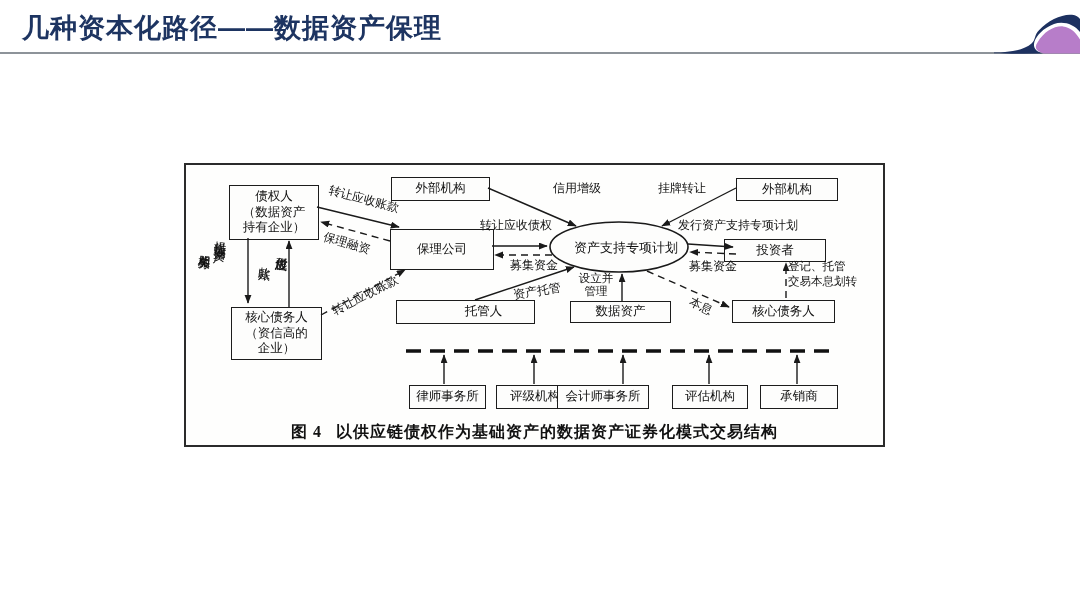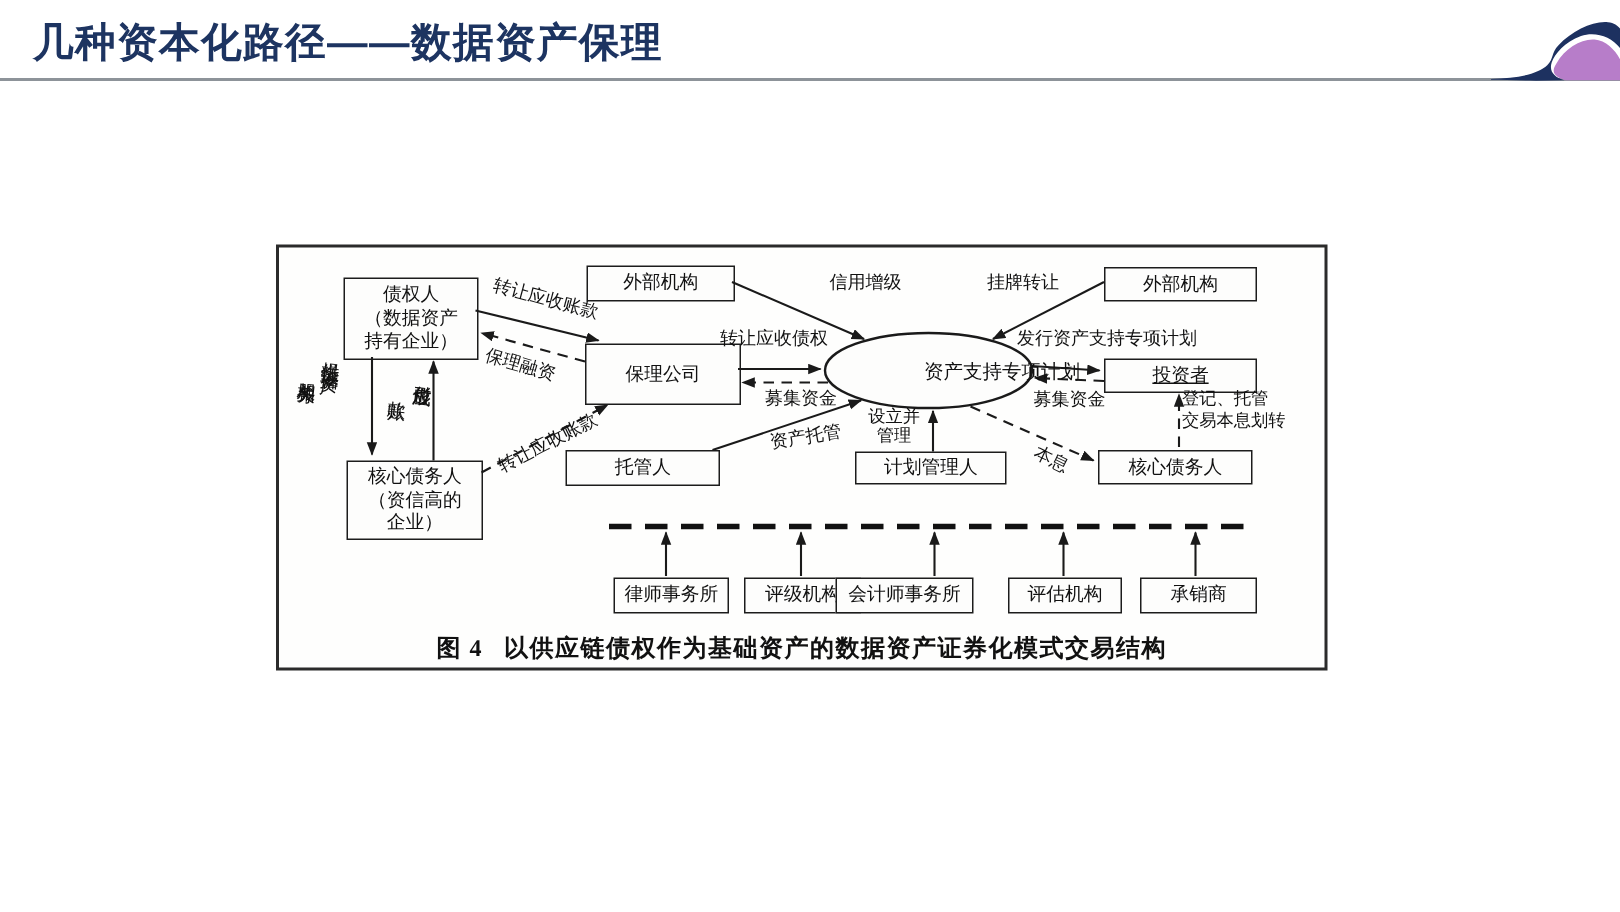--- a/index.html
+++ b/index.html
@@ -23,7 +23,7 @@
   .vtext{position:absolute;z-index:3;writing-mode:vertical-rl;text-orientation:upright;
          font-size:12.5px;color:#111;transform:rotate(6deg);transform-origin:top center;}
   .spv-label{position:absolute;z-index:3;left:364px;top:74px;width:152px;text-align:center;
-             font-size:13px;white-space:nowrap;padding-left:42px;}
+             font-size:13px;white-space:nowrap;}
   .caption{position:absolute;z-index:3;left:0;top:257px;width:100%;text-align:center;
            font-weight:bold;font-size:16px;letter-spacing:1px;white-space:nowrap;}
   .caption .fig{margin-right:14px;}

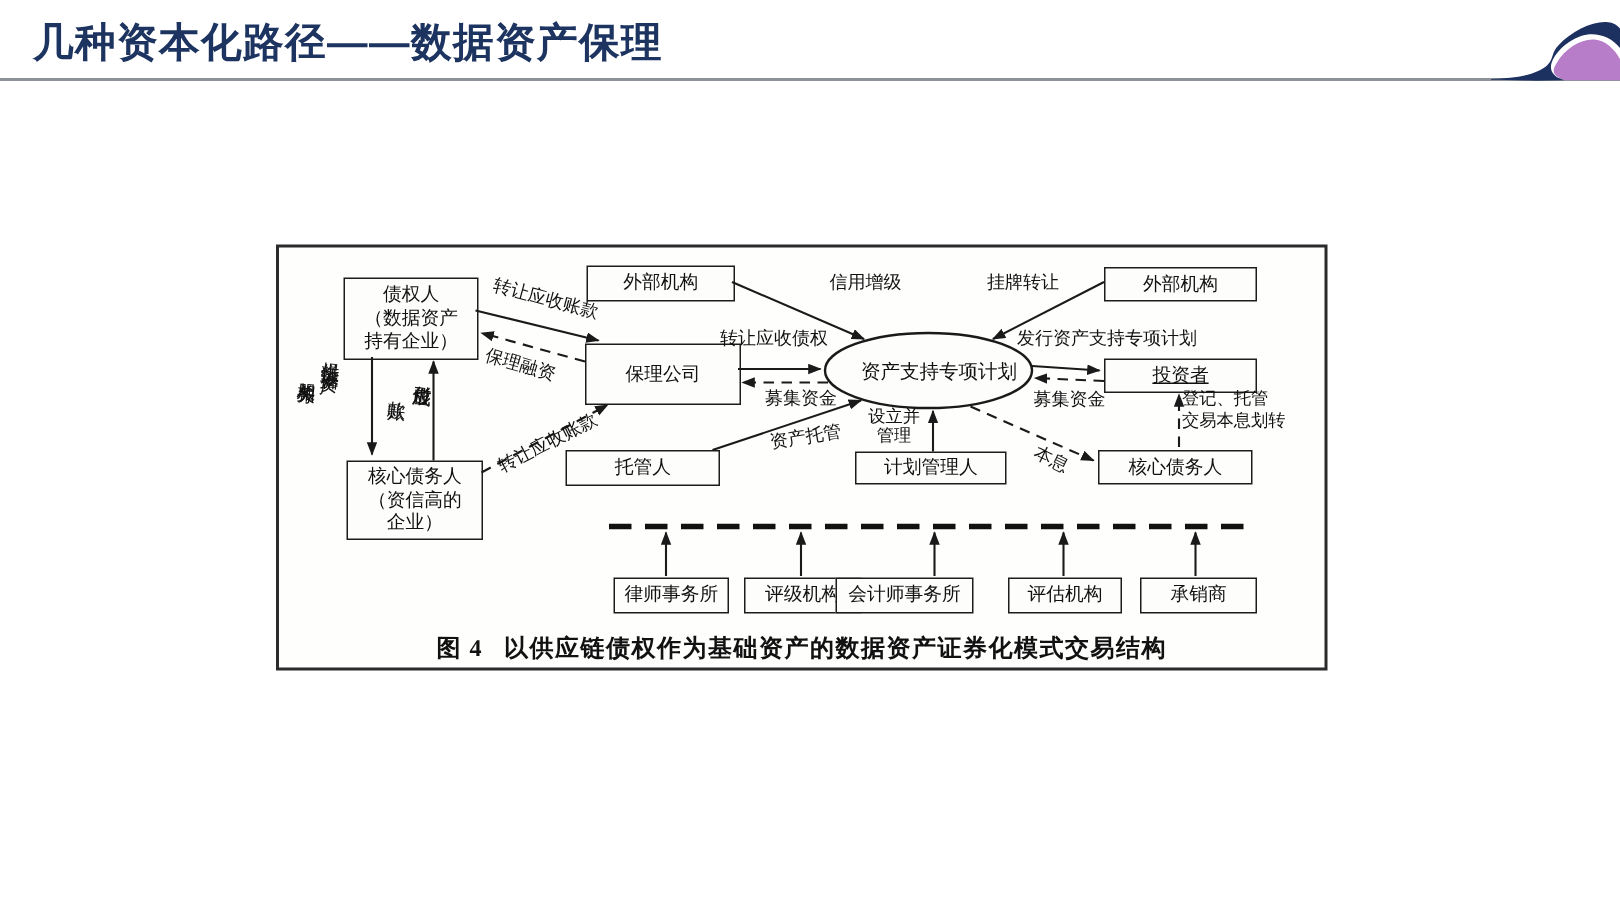--- a/index.html
+++ b/index.html
@@ -56,7 +56,7 @@
     <div class="box" style="left:204px;top:64px;width:102px;height:39px;">保理公司</div>
     <div class="box" style="left:191px;top:135px;width:101px;height:22px;">托管人</div>
     <div class="box" style="left:550px;top:13px;width:100px;height:21px;">外部机构</div>
-    <div class="box" style="left:550px;top:74px;width:100px;height:21px;text-decoration:underline;">投资者</div>
+    <div class="box" style="left:538px;top:74px;width:100px;height:21px;">投资者</div>
     <div class="box" style="left:384px;top:136px;width:99px;height:20px;">计划管理人</div>
     <div class="box" style="left:546px;top:135px;width:101px;height:21px;">核心债务人</div>
     <div class="box" style="left:45px;top:142px;width:89px;height:51px;">

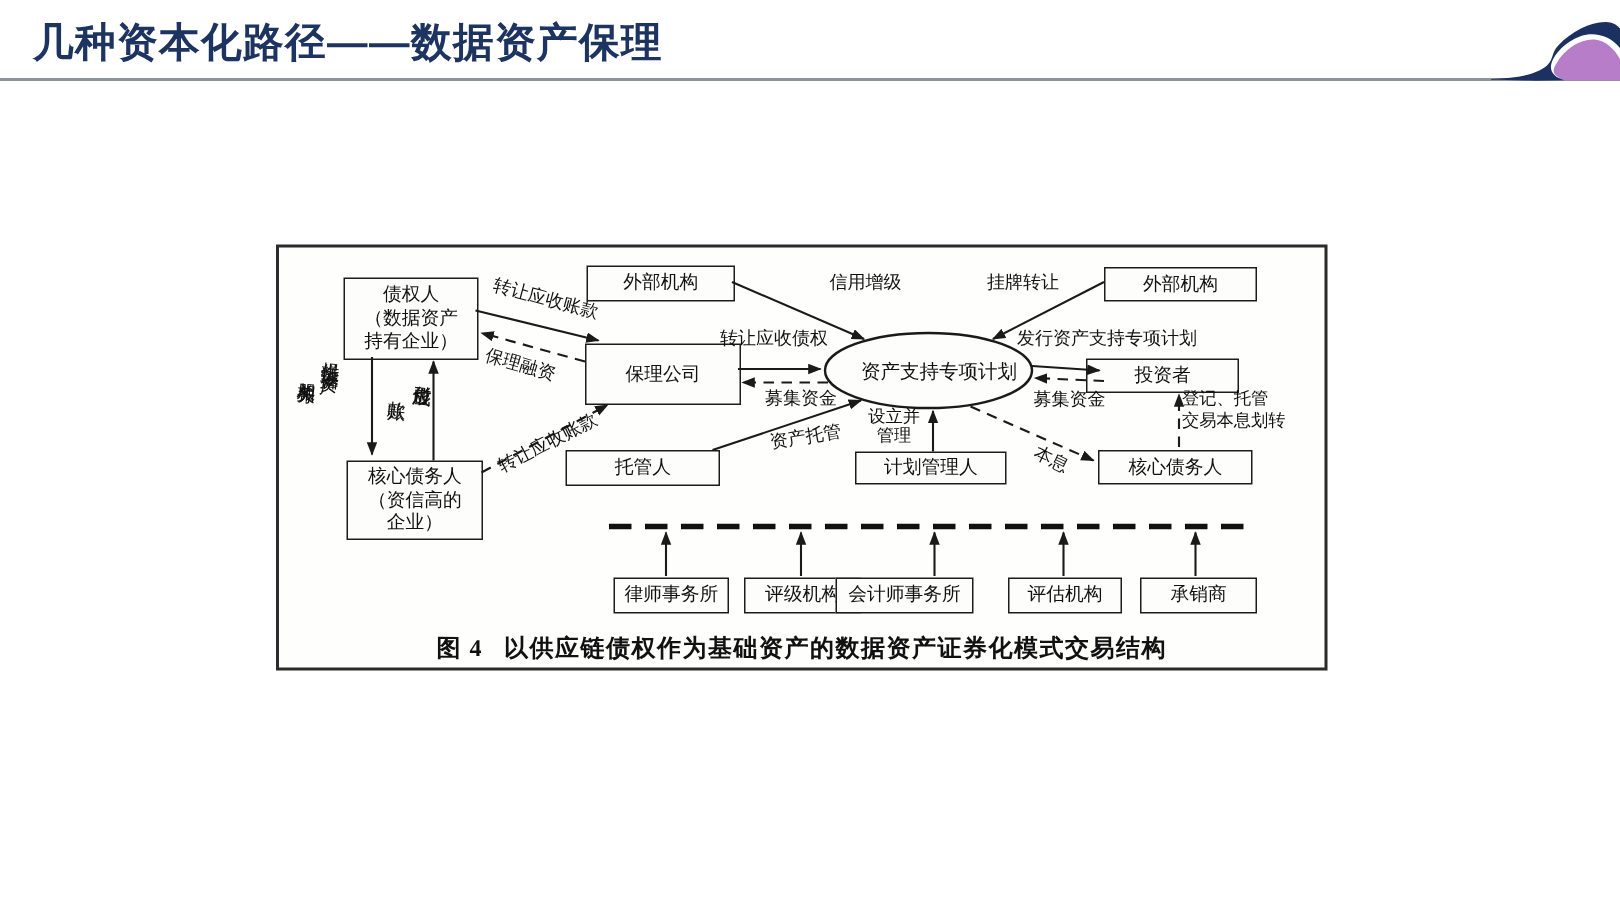--- a/index.html
+++ b/index.html
@@ -54,7 +54,7 @@
     </div>
     <div class="box" style="left:205px;top:12px;width:97px;height:22px;">外部机构</div>
     <div class="box" style="left:204px;top:64px;width:102px;height:39px;">保理公司</div>
-    <div class="box" style="left:191px;top:135px;width:101px;height:22px;">托管人</div>
+    <div class="box" style="left:210px;top:135px;width:101px;height:22px;padding-left:36px;">托管人</div>
     <div class="box" style="left:550px;top:13px;width:100px;height:21px;">外部机构</div>
     <div class="box" style="left:538px;top:74px;width:100px;height:21px;">投资者</div>
     <div class="box" style="left:384px;top:136px;width:99px;height:20px;">计划管理人</div>

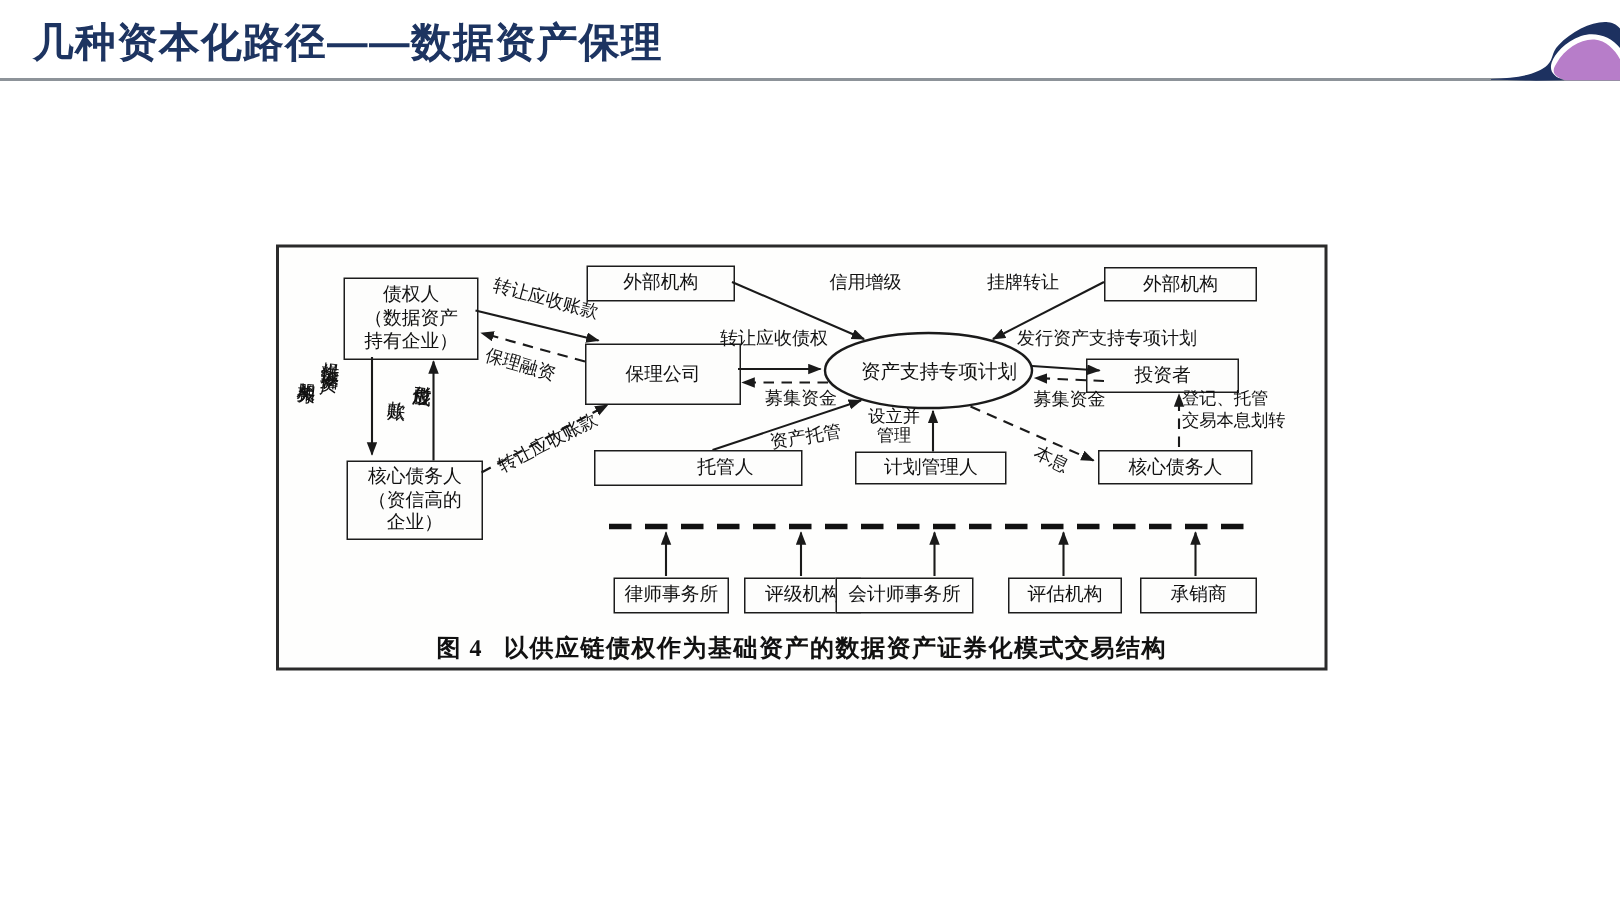--- a/index.html
+++ b/index.html
@@ -57,7 +57,7 @@
     <div class="box" style="left:210px;top:135px;width:101px;height:22px;padding-left:36px;">托管人</div>
     <div class="box" style="left:550px;top:13px;width:100px;height:21px;">外部机构</div>
     <div class="box" style="left:538px;top:74px;width:100px;height:21px;">投资者</div>
-    <div class="box" style="left:384px;top:136px;width:99px;height:20px;">计划管理人</div>
+    <div class="box" style="left:384px;top:136px;width:99px;height:20px;">数据资产</div>
     <div class="box" style="left:546px;top:135px;width:101px;height:21px;">核心债务人</div>
     <div class="box" style="left:45px;top:142px;width:89px;height:51px;">
       <span>核心债务人</span>

